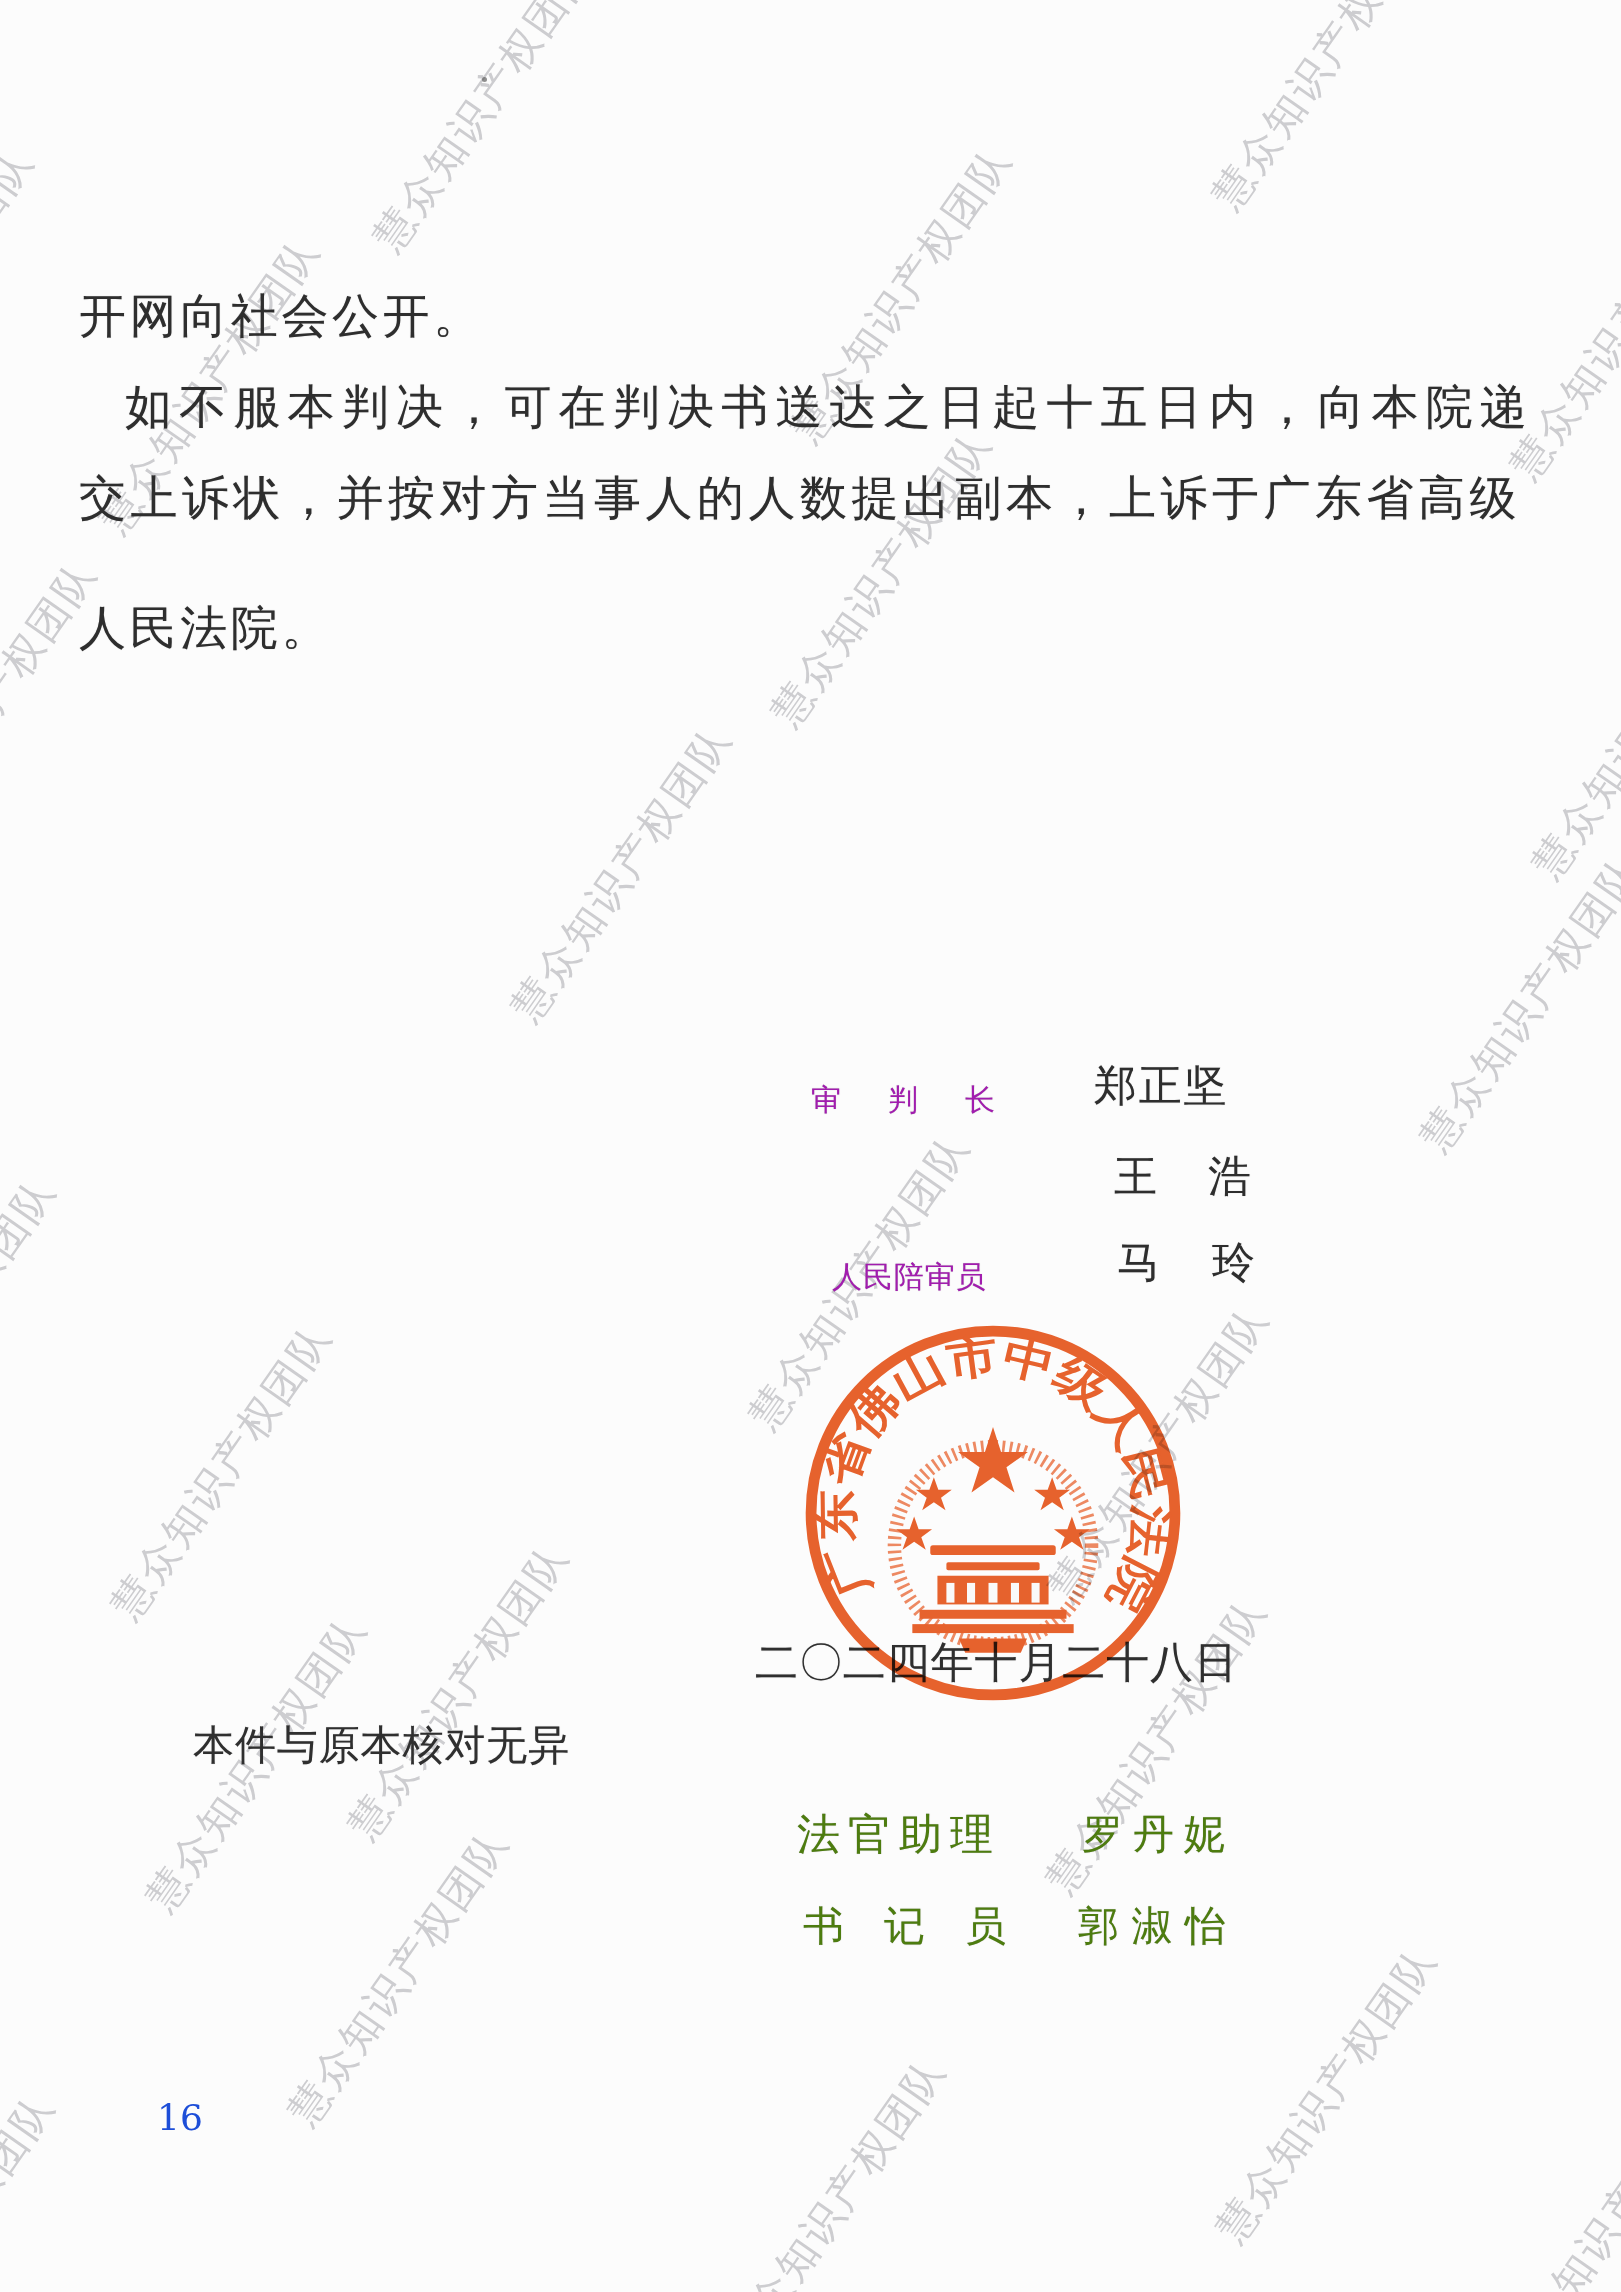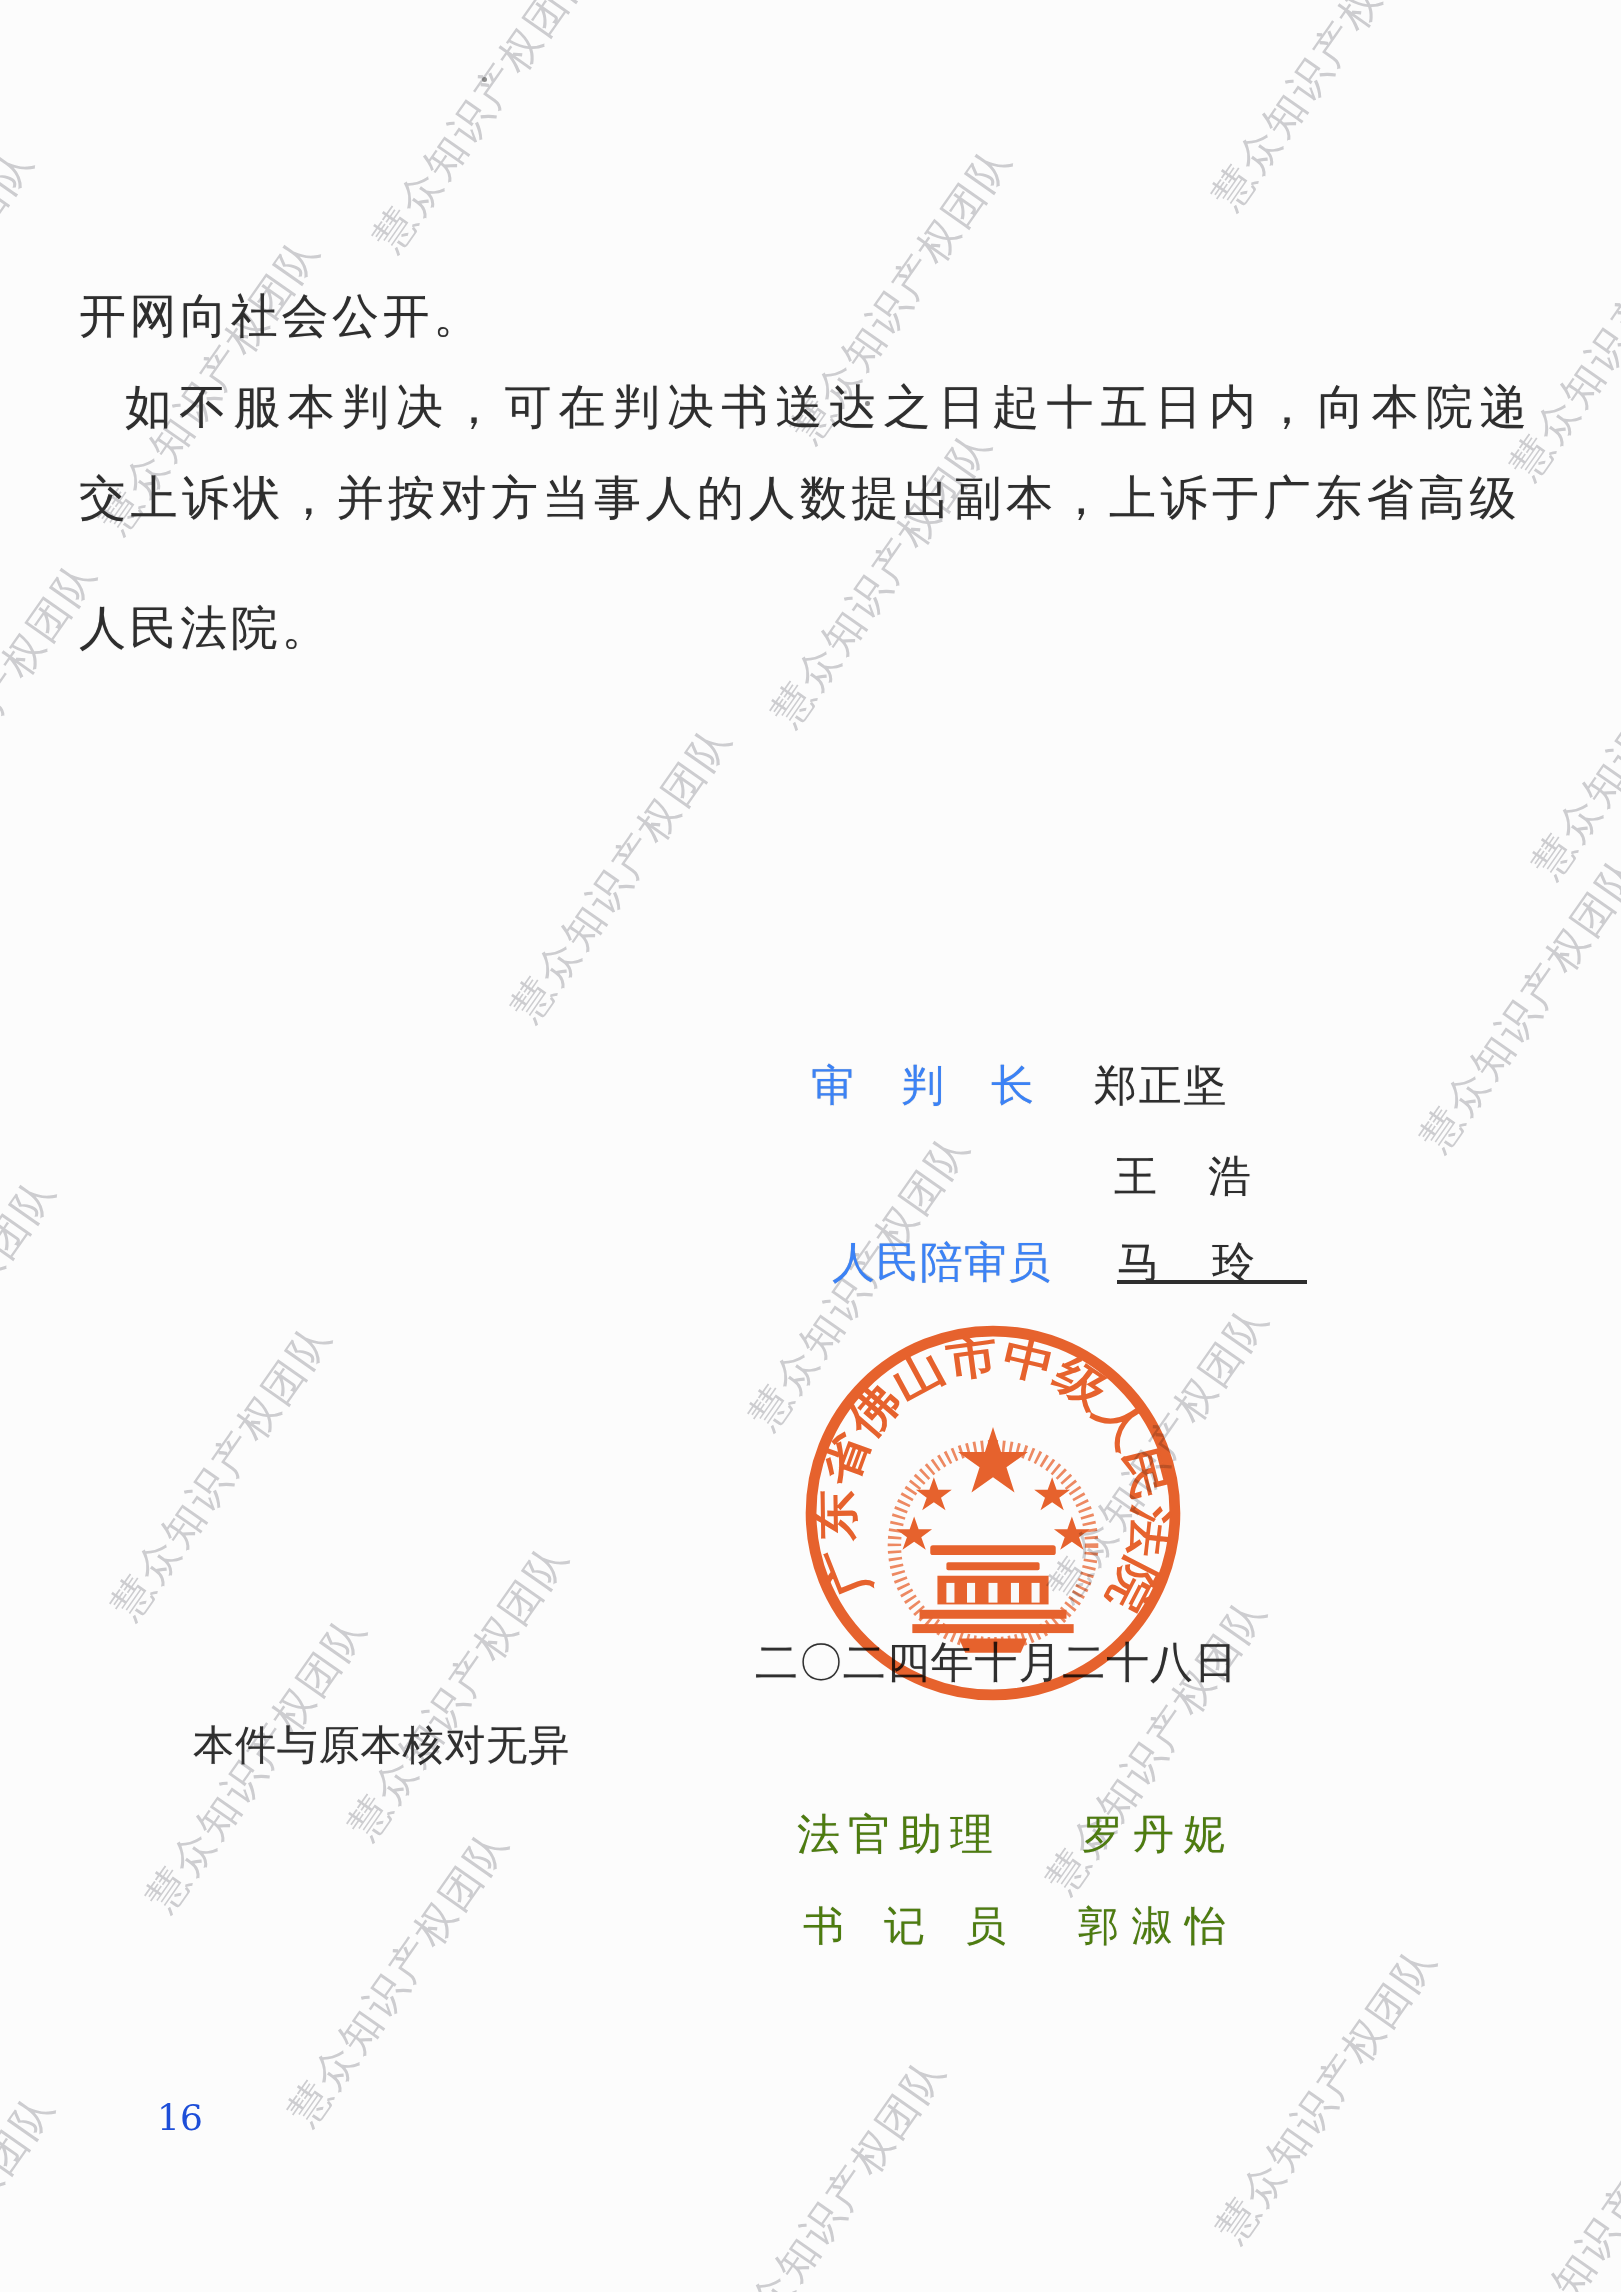--- a/index.html
+++ b/index.html
@@ -40,7 +40,7 @@
   .l4{left:79px;top:557px;letter-spacing:3.6px;margin-top:40px;}
 
   
-  .sig-role{position:absolute;font-size:43px;color:#3b82f6;white-space:nowrap;z-index:2;text-shadow:0 0 0.9px rgba(46,46,46,0.35);}
+  .sig-role{position:absolute;font-size:30px;color:#a21caf;white-space:nowrap;z-index:2;text-shadow:0 0 0.9px rgba(46,46,46,0.35);margin-top:23px;}
   .sig-name{position:absolute;font-size:43px;color:#2e2e2e;white-space:nowrap;z-index:2;text-shadow:0 0 0.9px rgba(46,46,46,0.35);}
   .r1role{left:811px;top:1057px;letter-spacing:47px;}
   .r1name{left:1094px;top:1057px;letter-spacing:1.8px;}

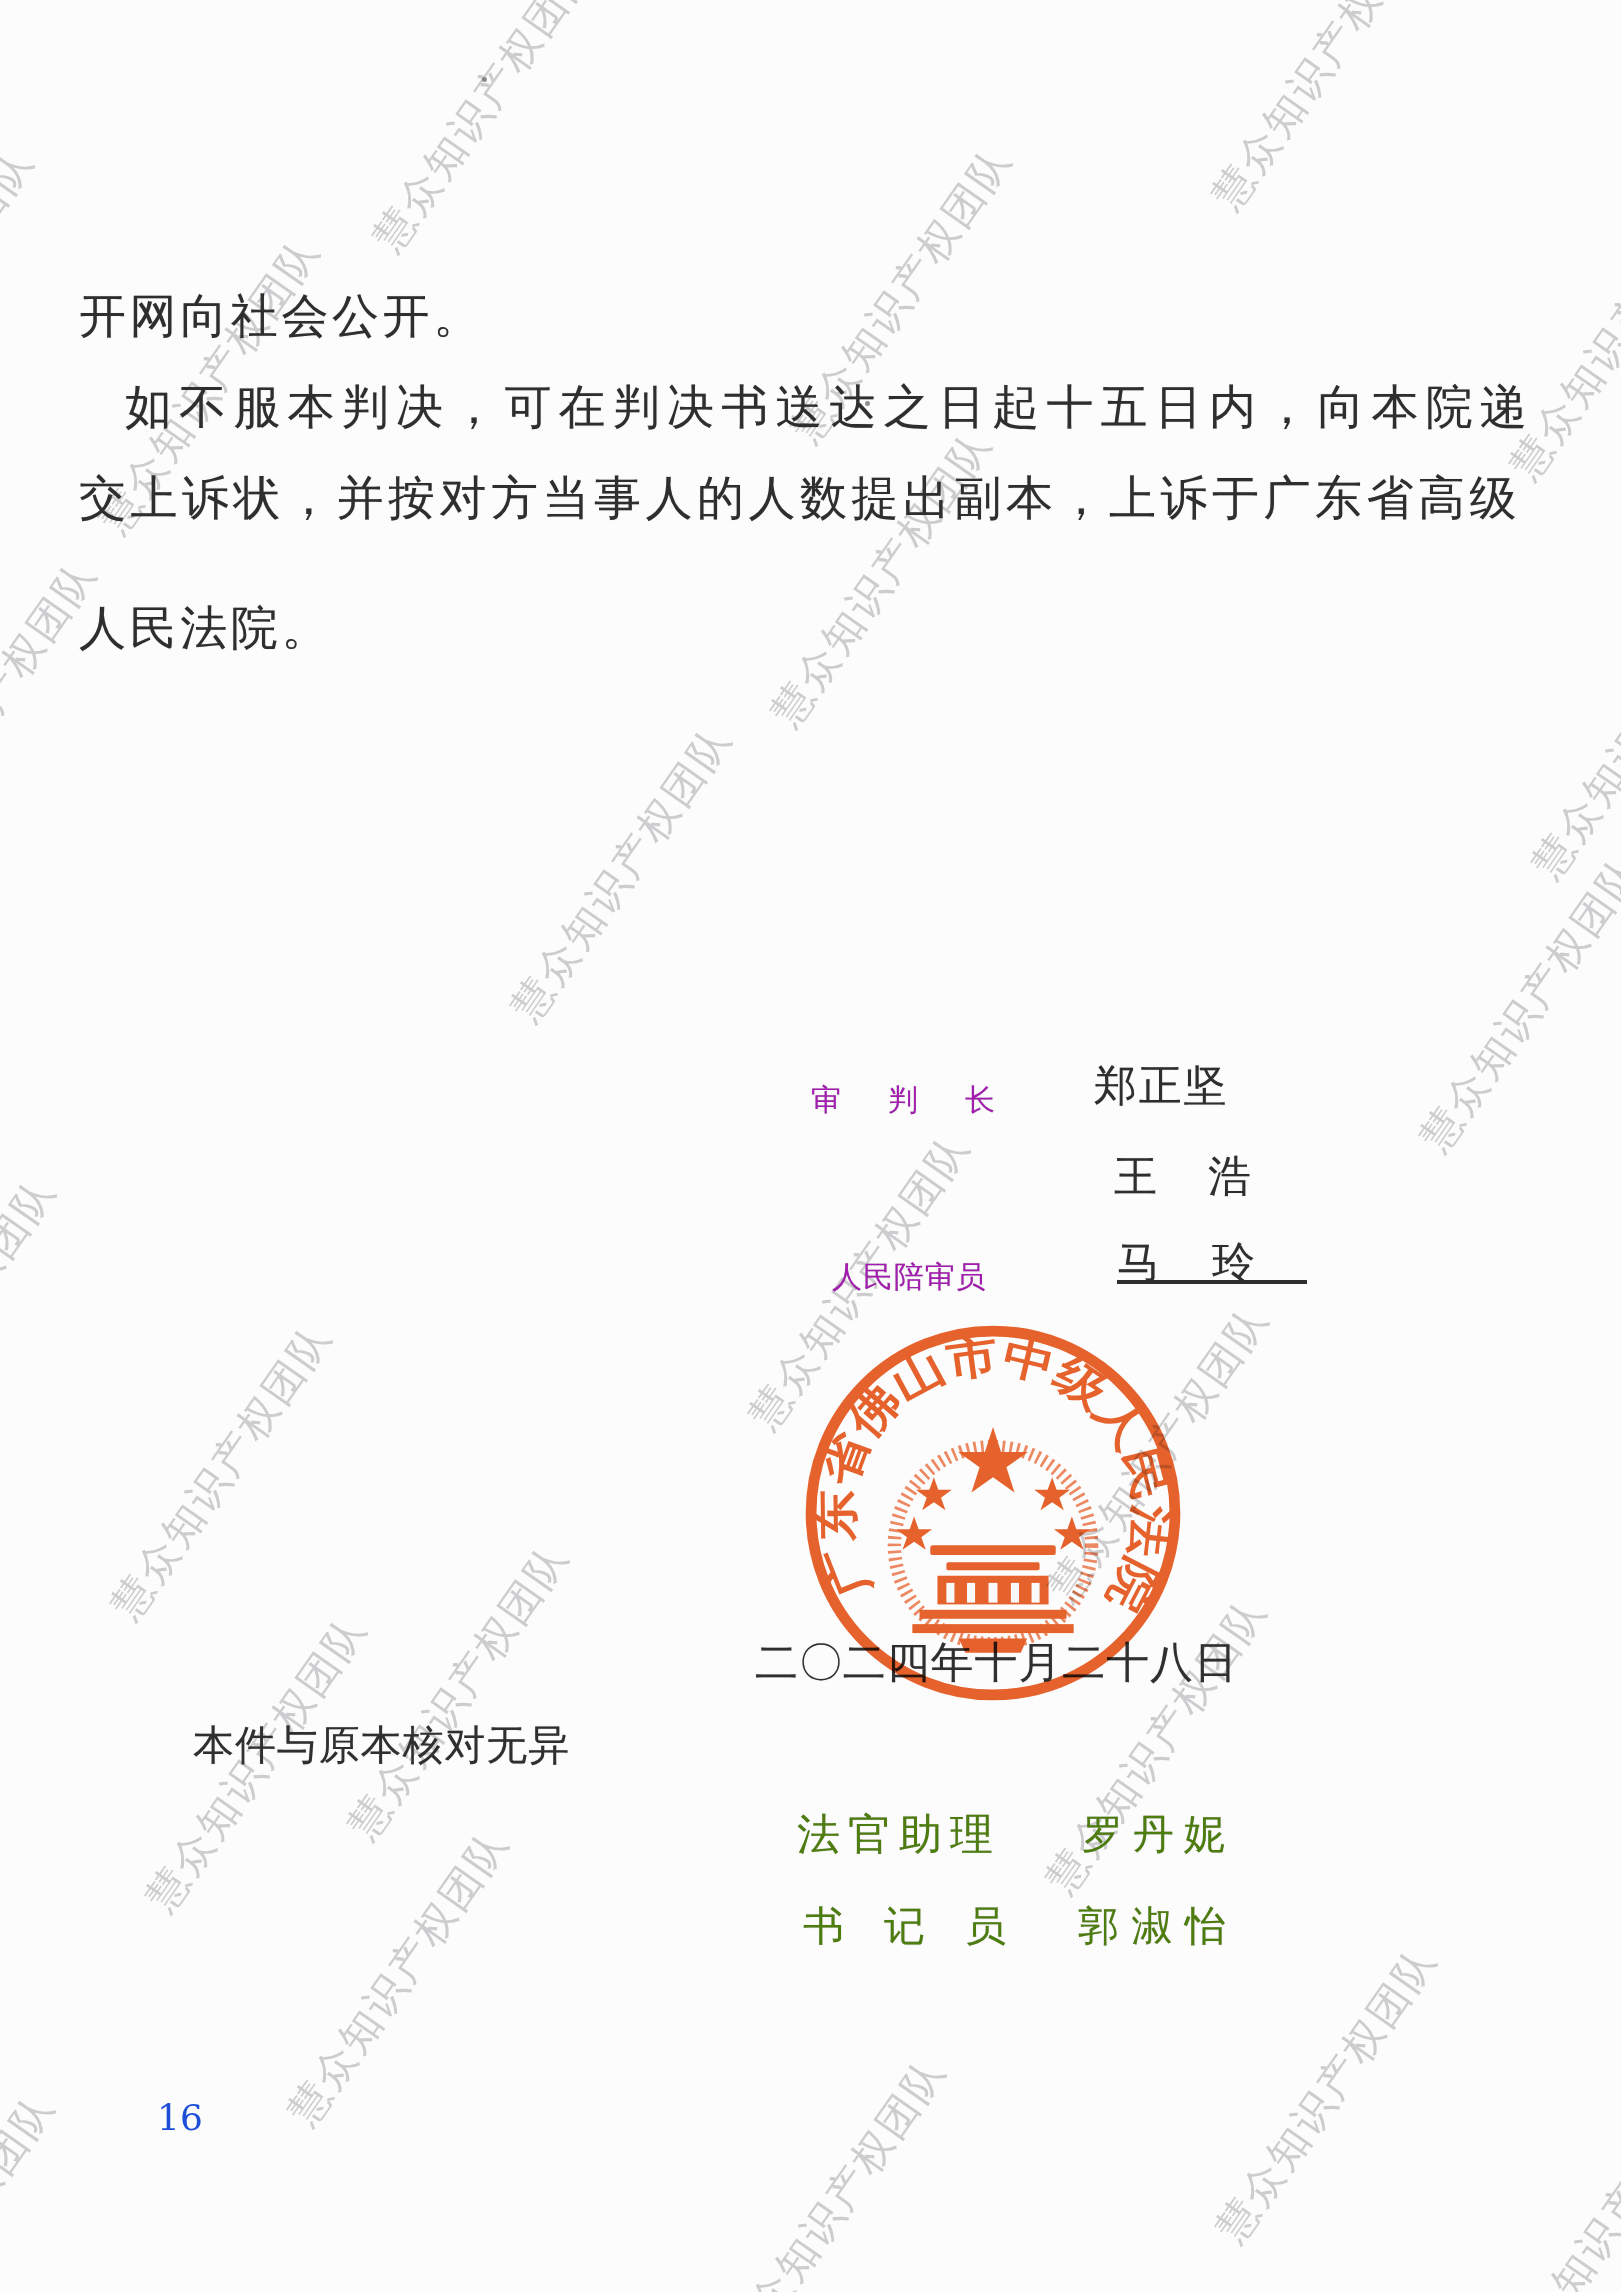--- a/index.html
+++ b/index.html
@@ -47,7 +47,7 @@
   .r2role{left:811px;top:1148px;letter-spacing:47px;}
   .r2name{left:1114px;top:1148px;letter-spacing:51px;}
   .r3role{left:832px;top:1234px;letter-spacing:0.9px;}
-  .r3name{left:1117px;top:1234px;letter-spacing:52px;text-decoration:underline;}
+  .r3name{left:1117px;top:1234px;letter-spacing:52px;}
 
   
   .date-line{left:755px;top:1634px;font-size:43px;letter-spacing:0.9px;position:absolute;white-space:nowrap;z-index:2;text-shadow:0 0 0.9px rgba(46,46,46,0.35);}

